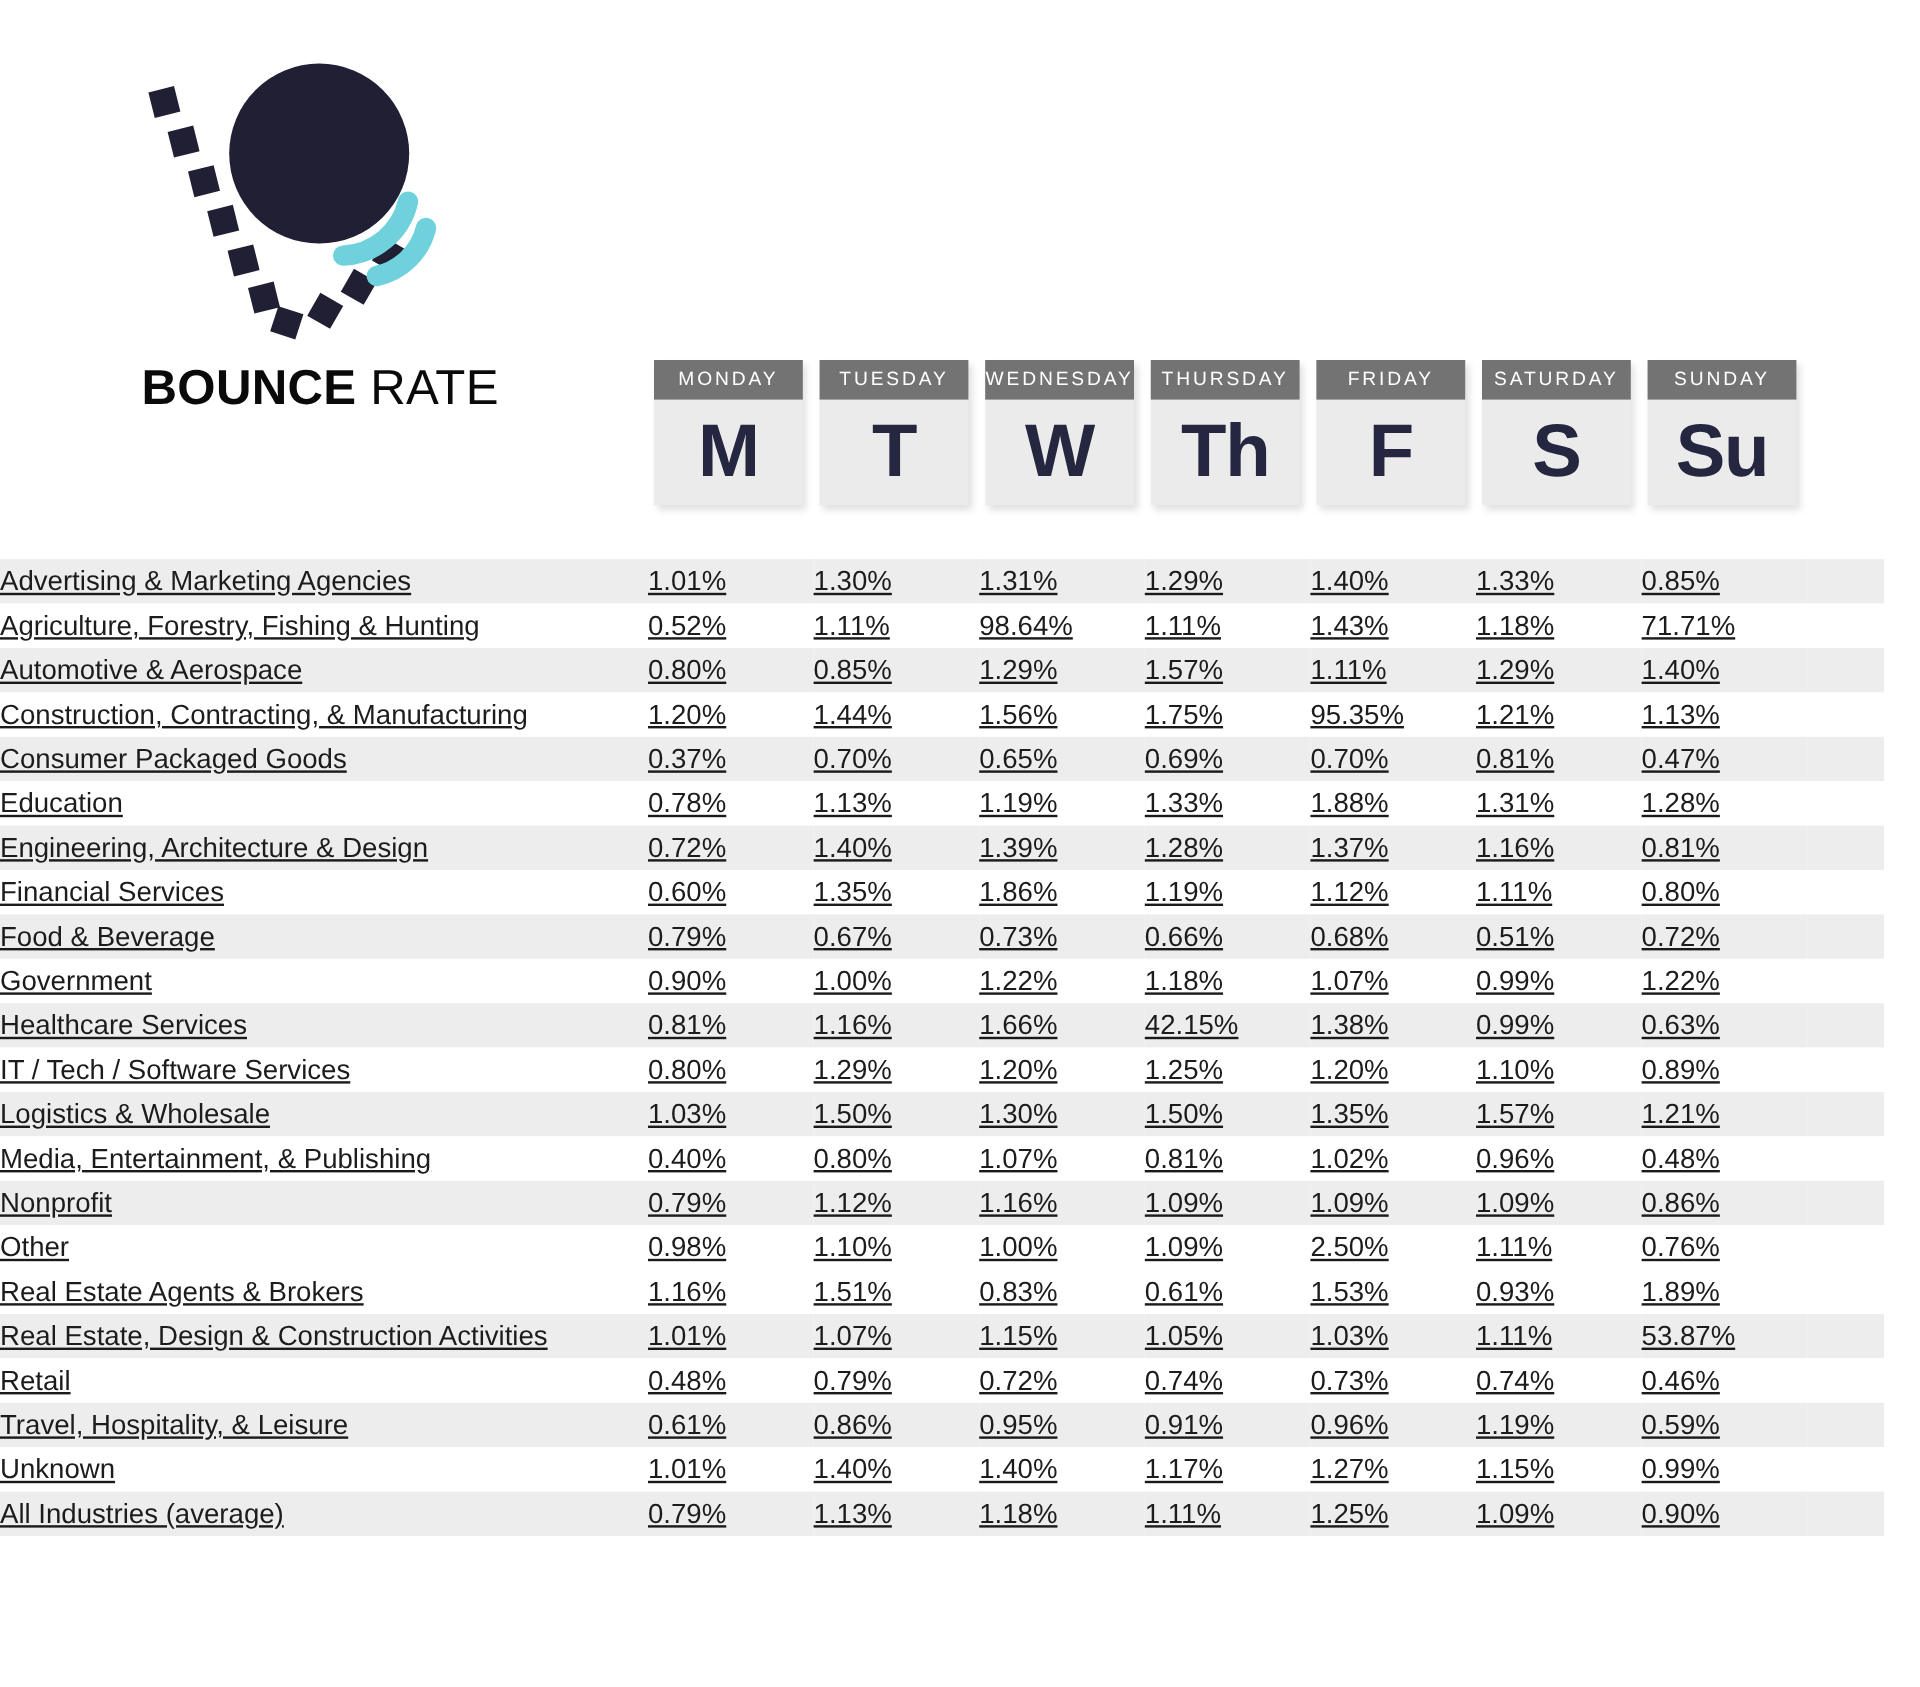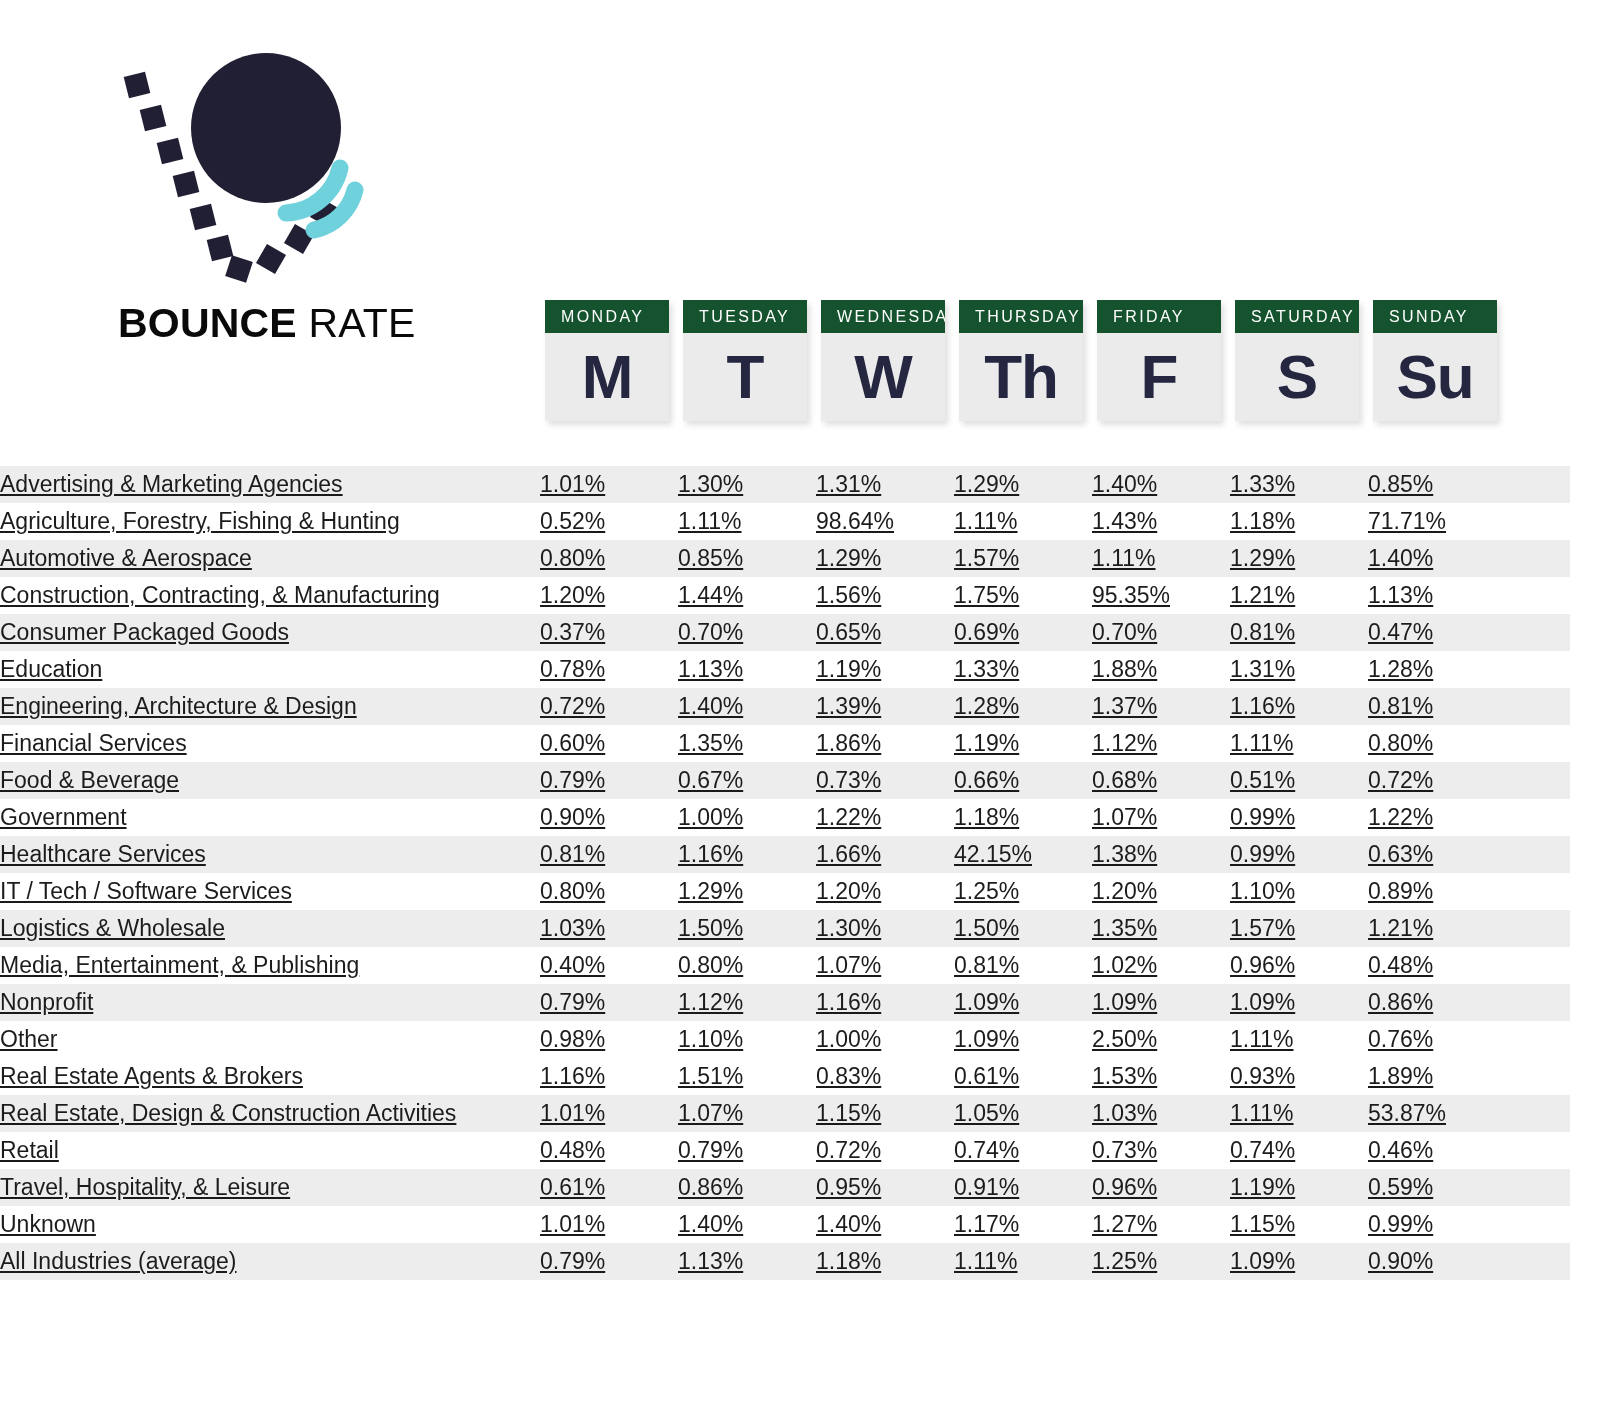--- a/index.html
+++ b/index.html
@@ -61,11 +61,12 @@
     background: #ebebeb;
   }
   .day-card-top {
-    background: #14532d;
+    background: #737373;
     color: #ffffff;
     font-size: 16px;
     letter-spacing: 2.4px;
-    padding: 9px 0 8px 16px;
+    text-align: center;
+    padding: 9px 0 8px 0;
     line-height: 1;
     white-space: nowrap;
     overflow: hidden;

